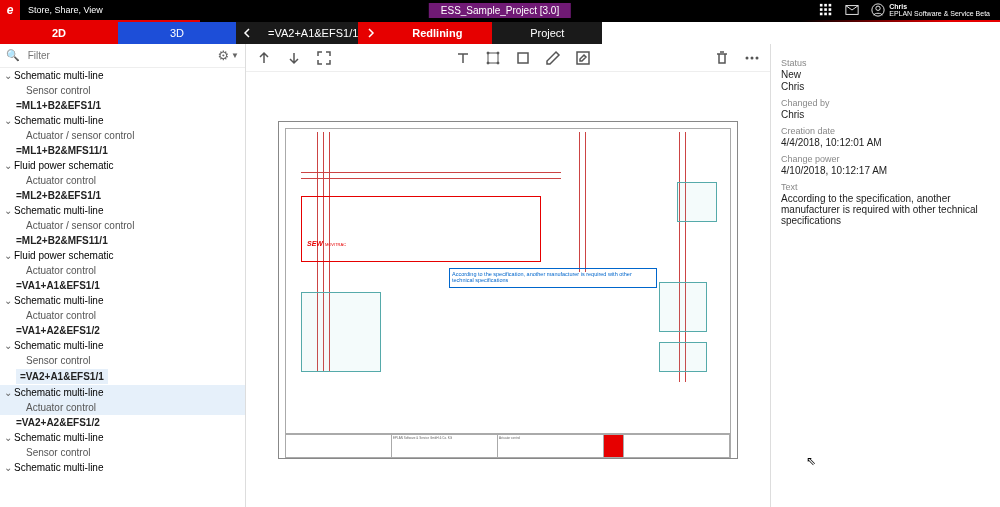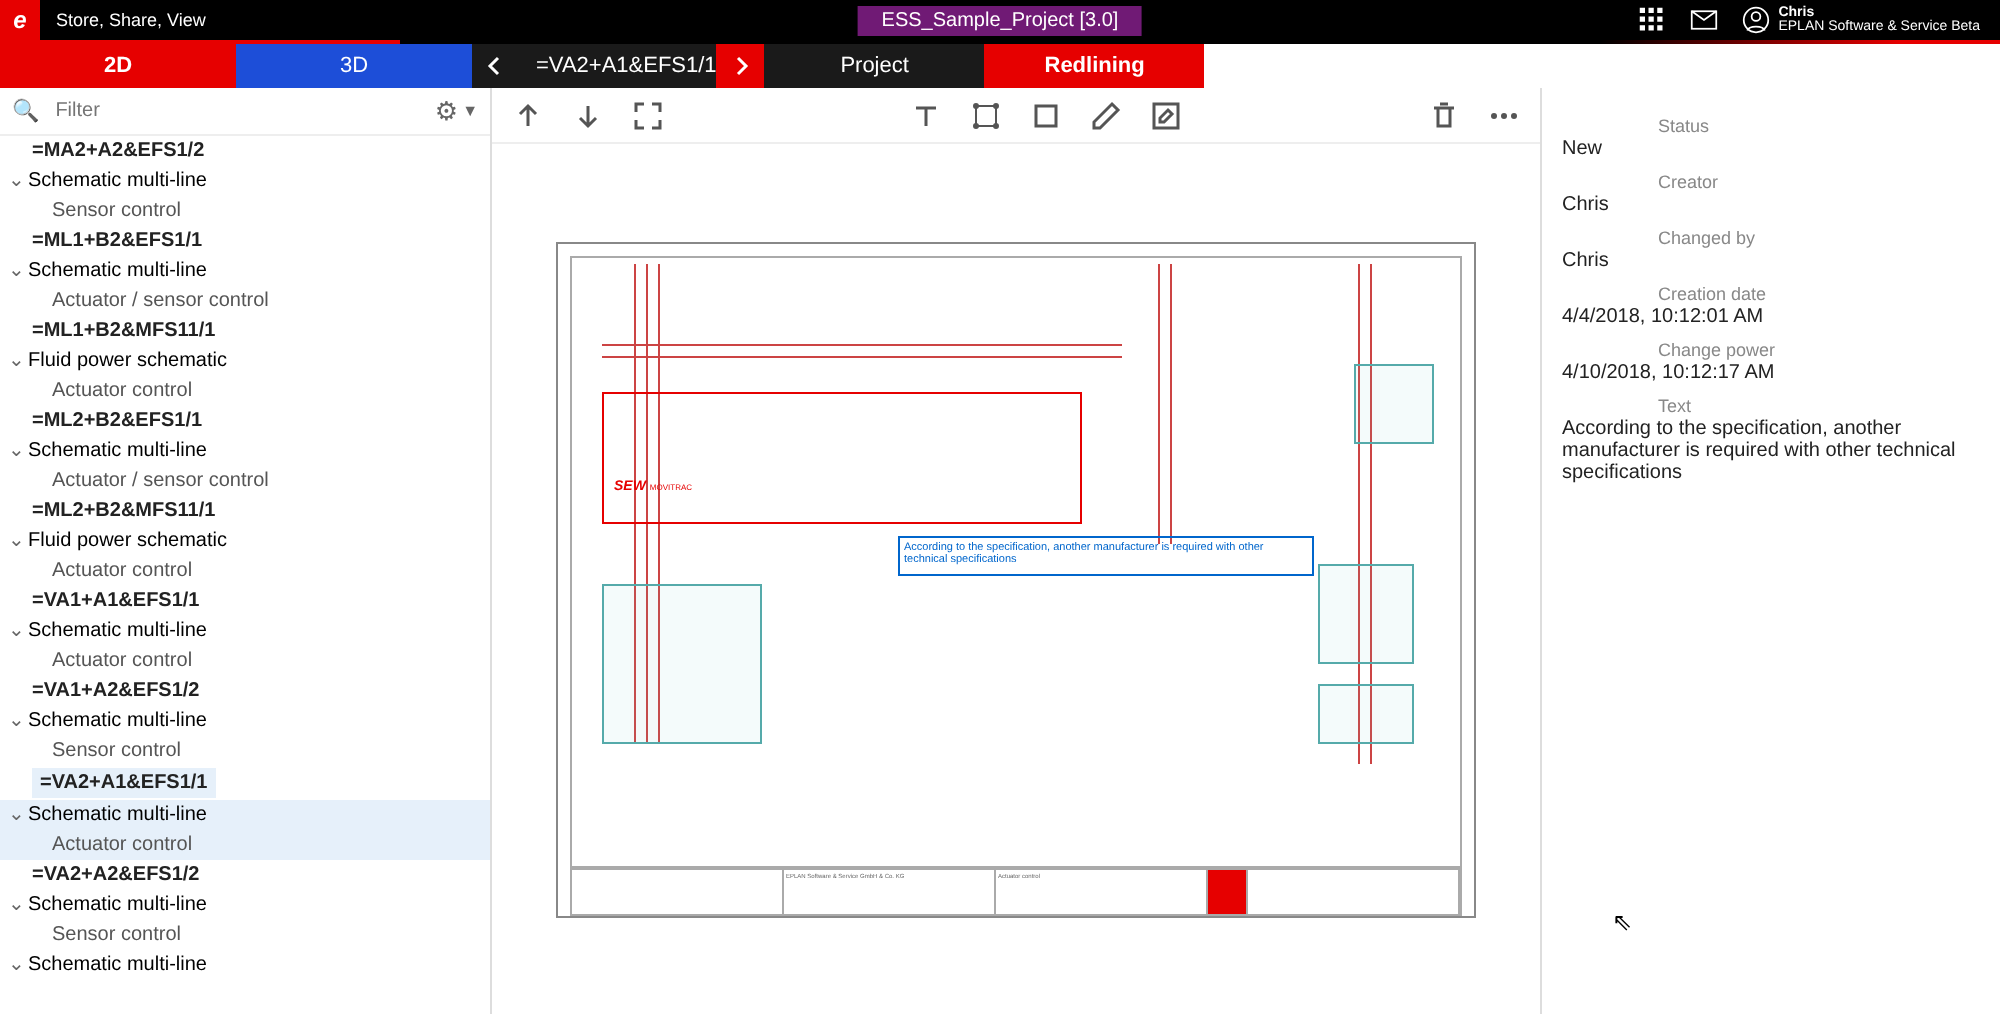--- a/index.html
+++ b/index.html
@@ -117,8 +117,8 @@
         <path d="M4 1l4 4-4 4"></path>
       </svg>
   </div>
+  <div class="tab tab-redlining">Redlining</div>
   <div class="tab tab-project">Project</div>
-  <div class="tab tab-redlining">Redlining</div>
 </div>
 
 <div class="main">

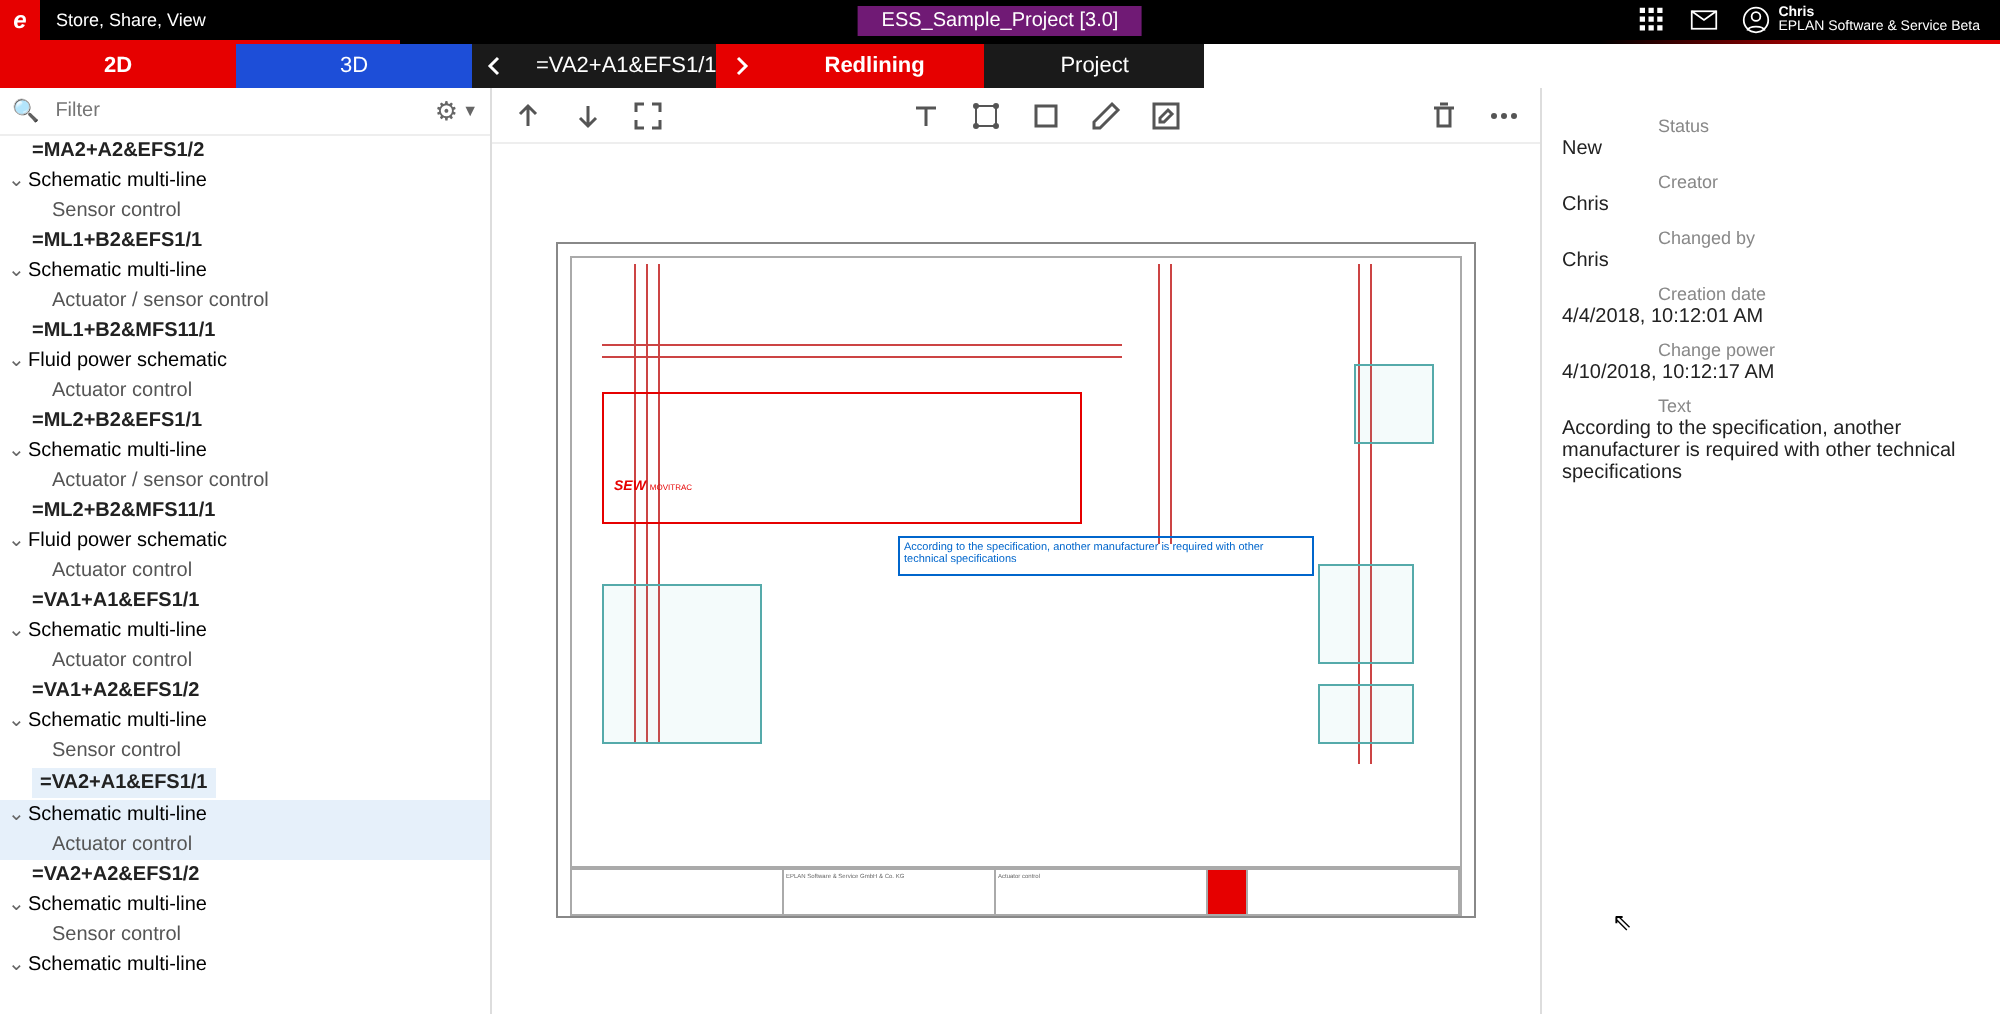--- a/index.html
+++ b/index.html
@@ -59,7 +59,7 @@
 .cursor { position: absolute; left: 560px; top: 382px; font-size: 12px; color: #000; pointer-events: none; }
 
 .rightpanel { width: 230px; border-left: 1px solid #ddd; padding: 8px 10px; font-size: 10px; color: #333; }
-.rightpanel .label { color: #888; font-size: 9px; margin-top: 6px; margin-left: 48px; }
+.rightpanel .label { color: #888; font-size: 9px; margin-top: 6px; }
 .rightpanel .value { color: #222; margin-top: 1px; }
 
 .tree::-webkit-scrollbar { width: 10px; }

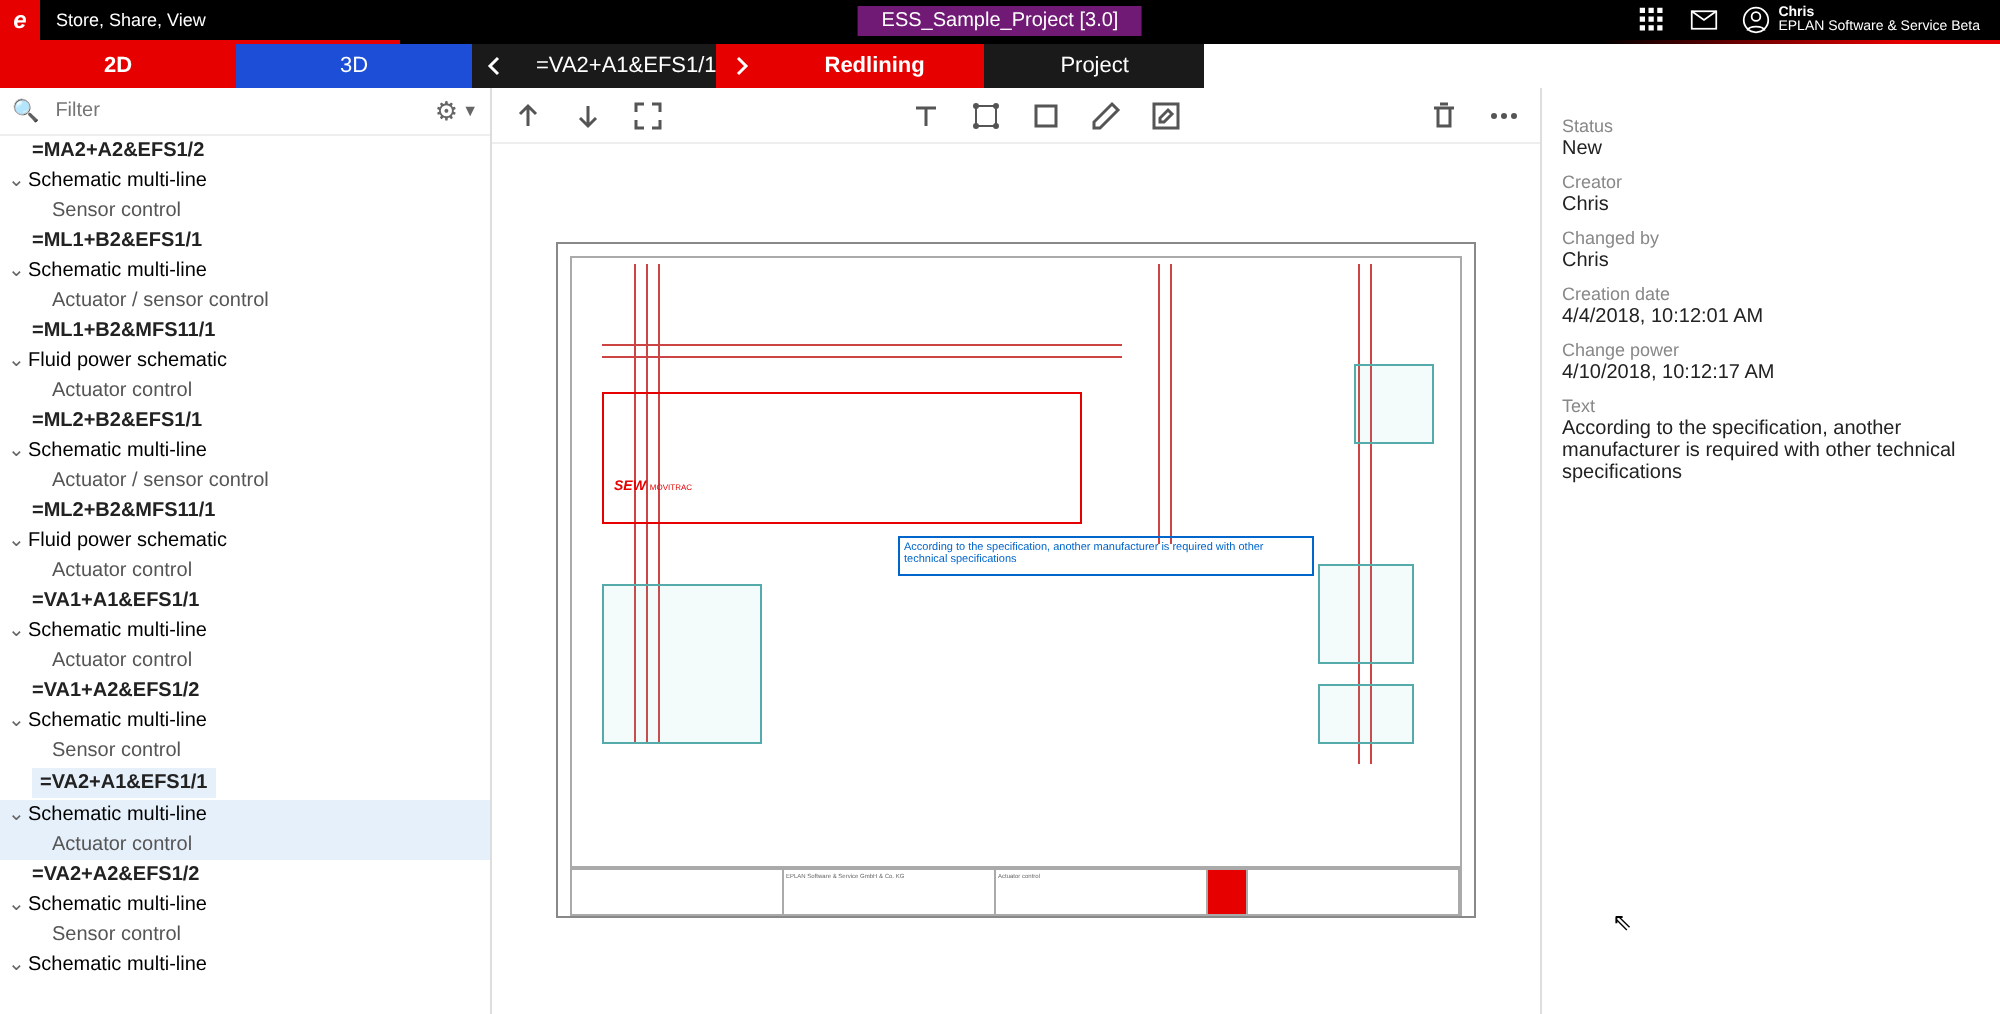--- a/index.html
+++ b/index.html
@@ -130,7 +130,6 @@
       <span style="font-size:8px;color:#666;margin-left:2px">▼</span>
     </div>
     <div class="tree" id="tree">
-        <div class="tree-item"><span class="code">=MA2+A2&amp;EFS1/2</span></div>
         <div class="tree-item"><span class="caret">⌄</span><span>Schematic multi-line</span></div>
         <div class="tree-item"><span class="desc">Sensor control</span></div>
         <div class="tree-item"><span class="code">=ML1+B2&amp;EFS1/1</span></div>

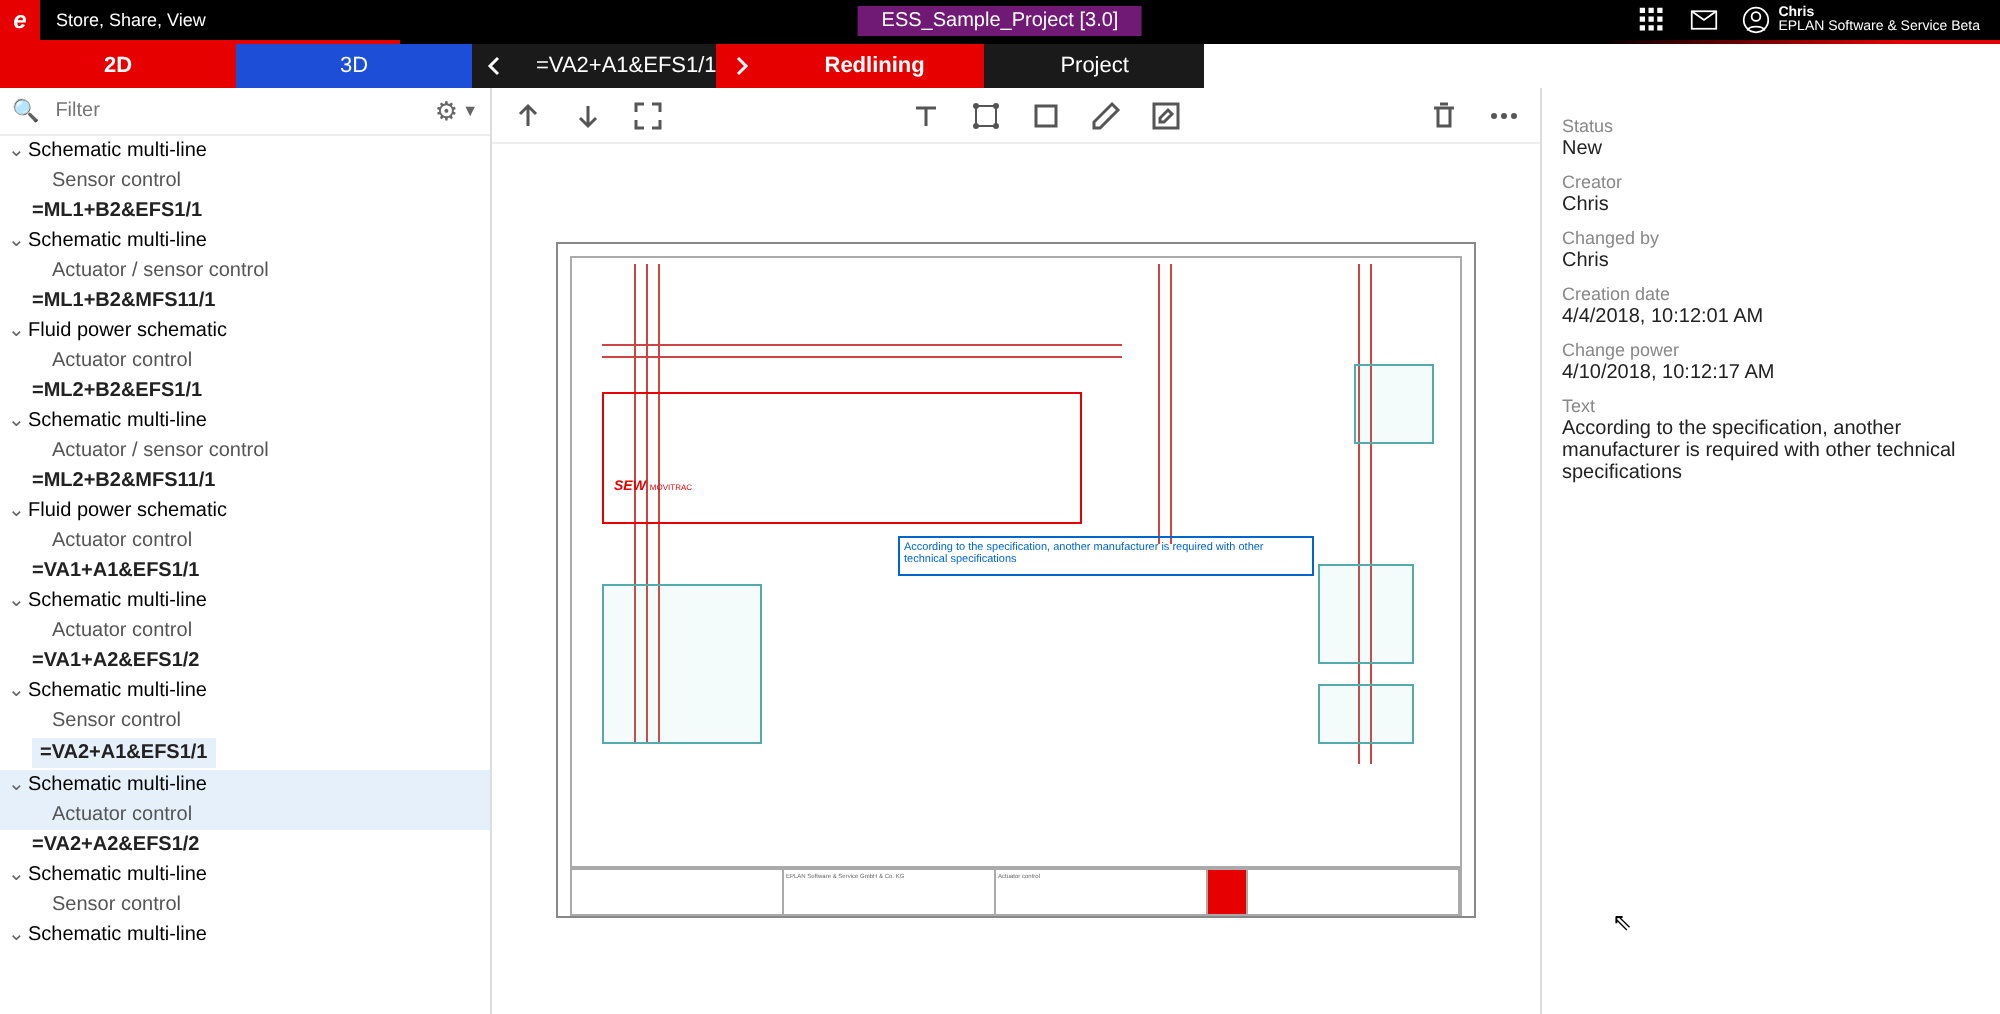--- a/index.html
+++ b/index.html
@@ -238,7 +238,6 @@
   <div class="rightpanel">
     <div class="label">Status</div>
     <div class="value">New</div>
-    <div class="label">Creator</div>
     <div class="value">Chris</div>
     <div class="label">Changed by</div>
     <div class="value">Chris</div>

